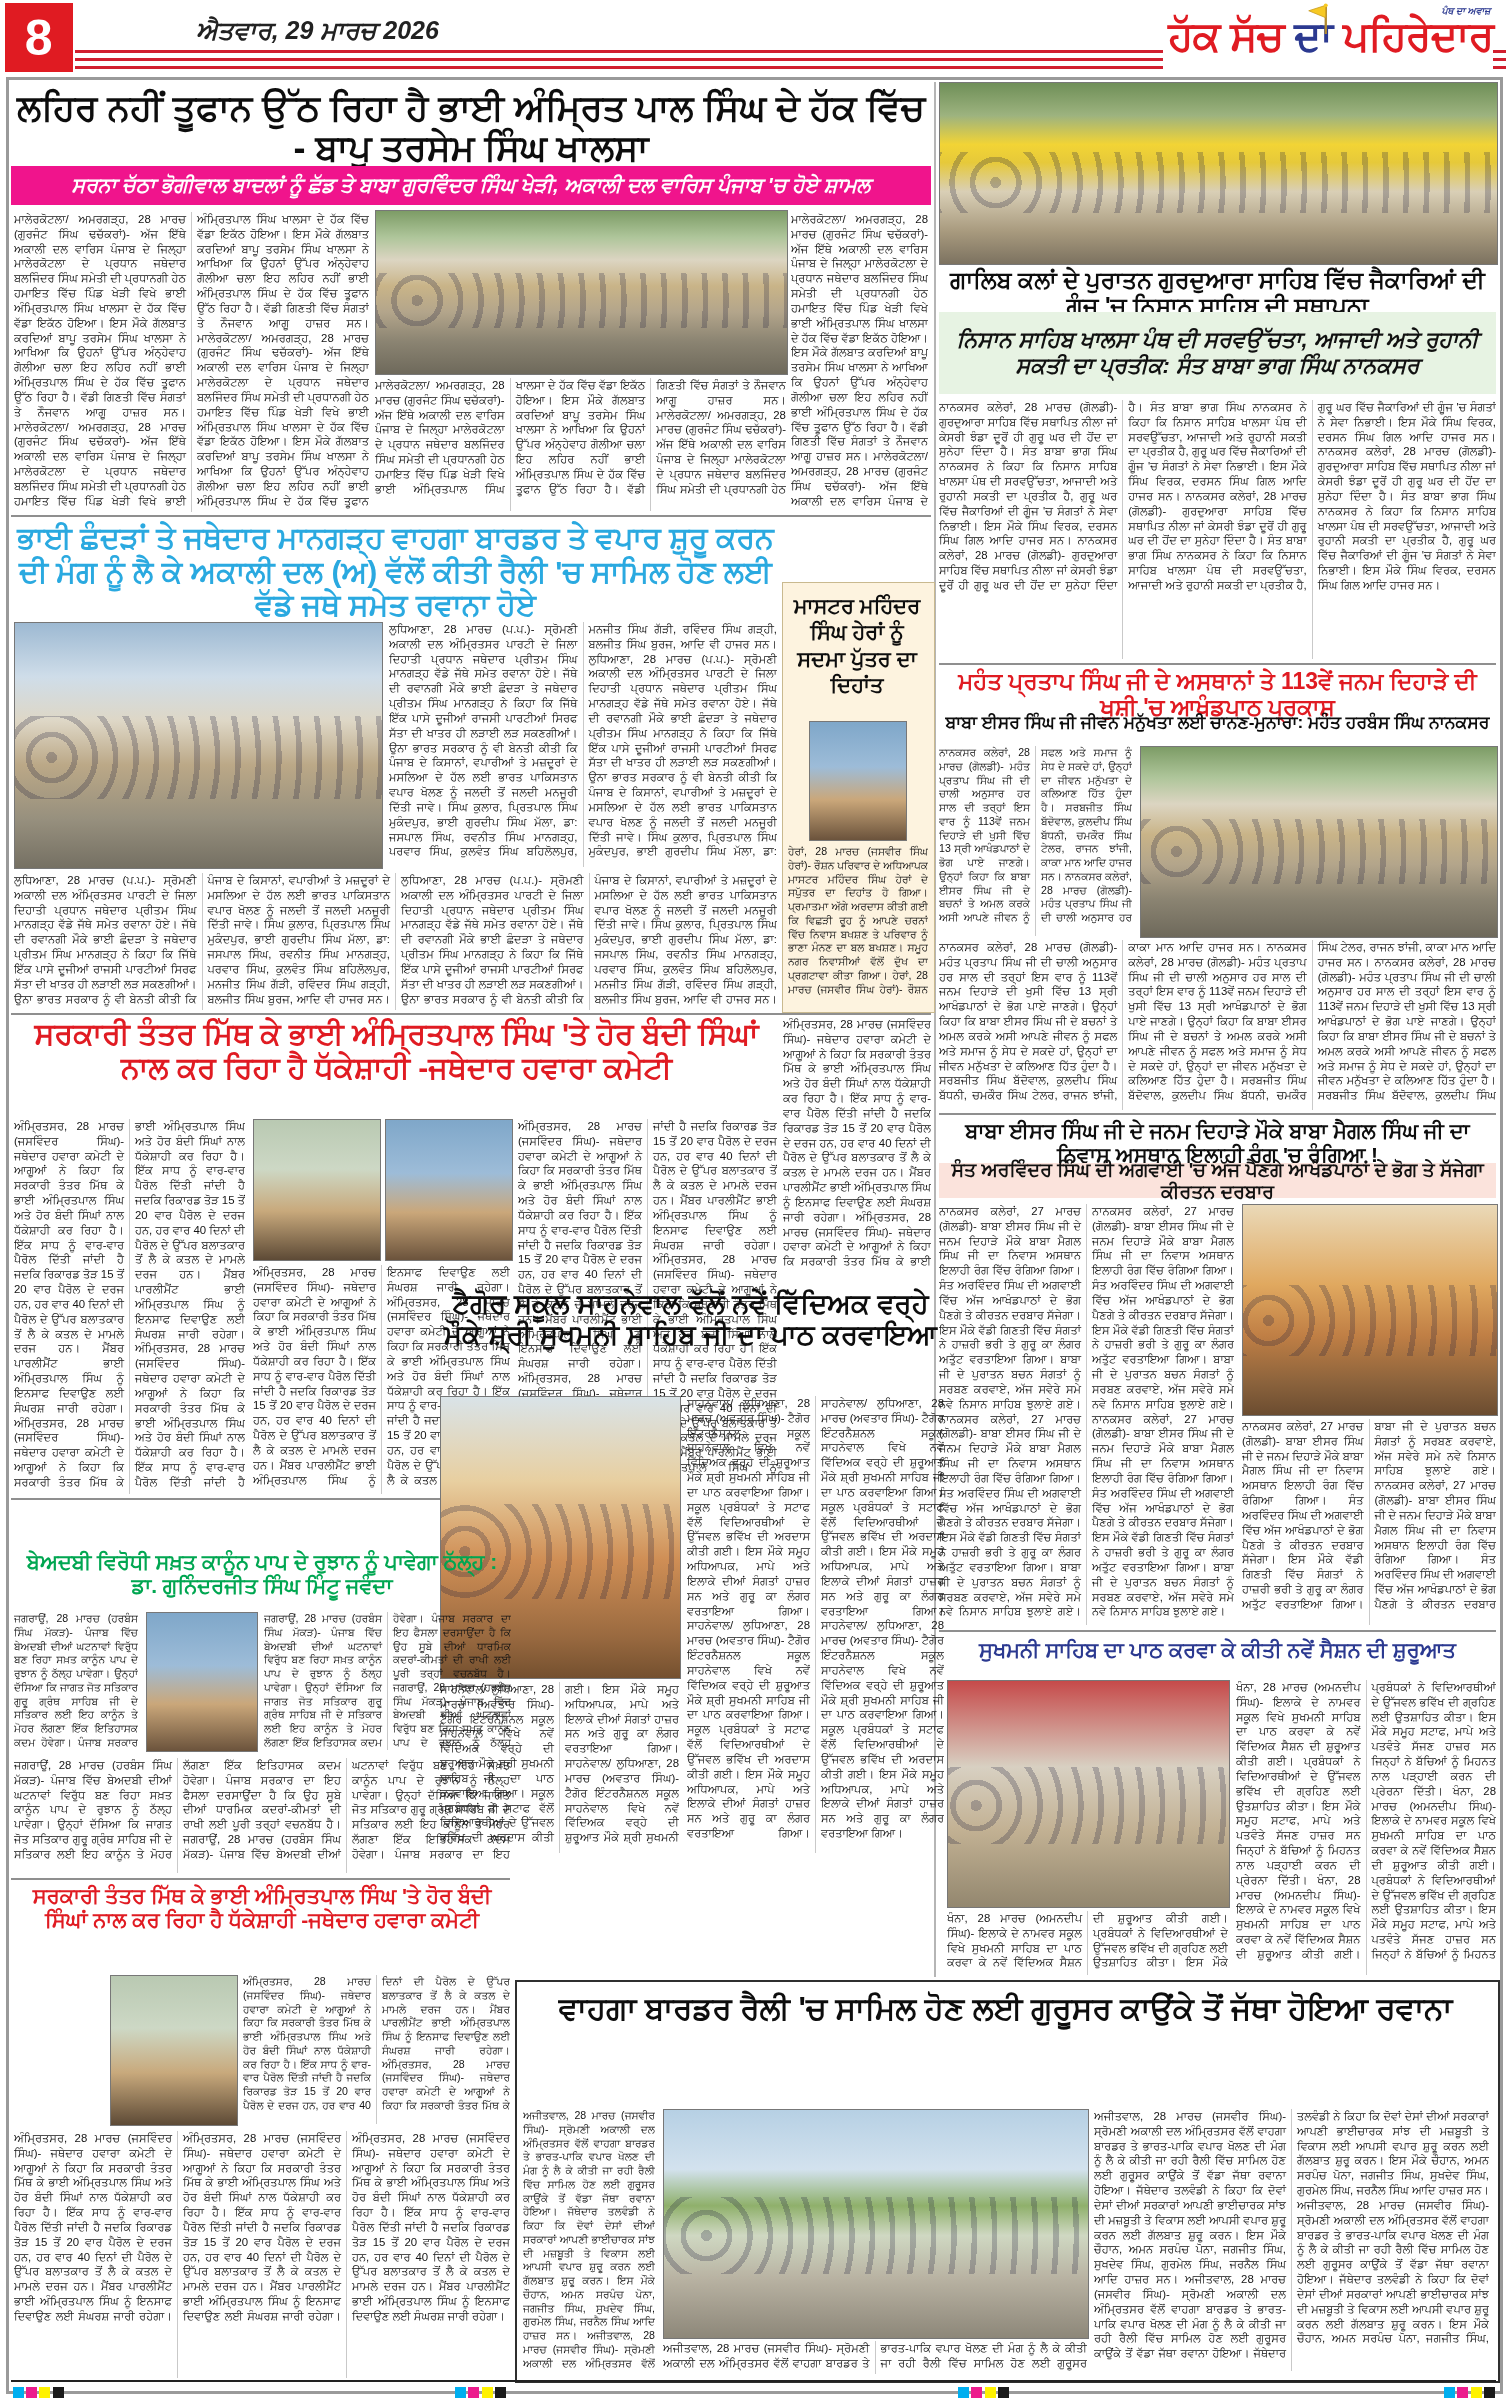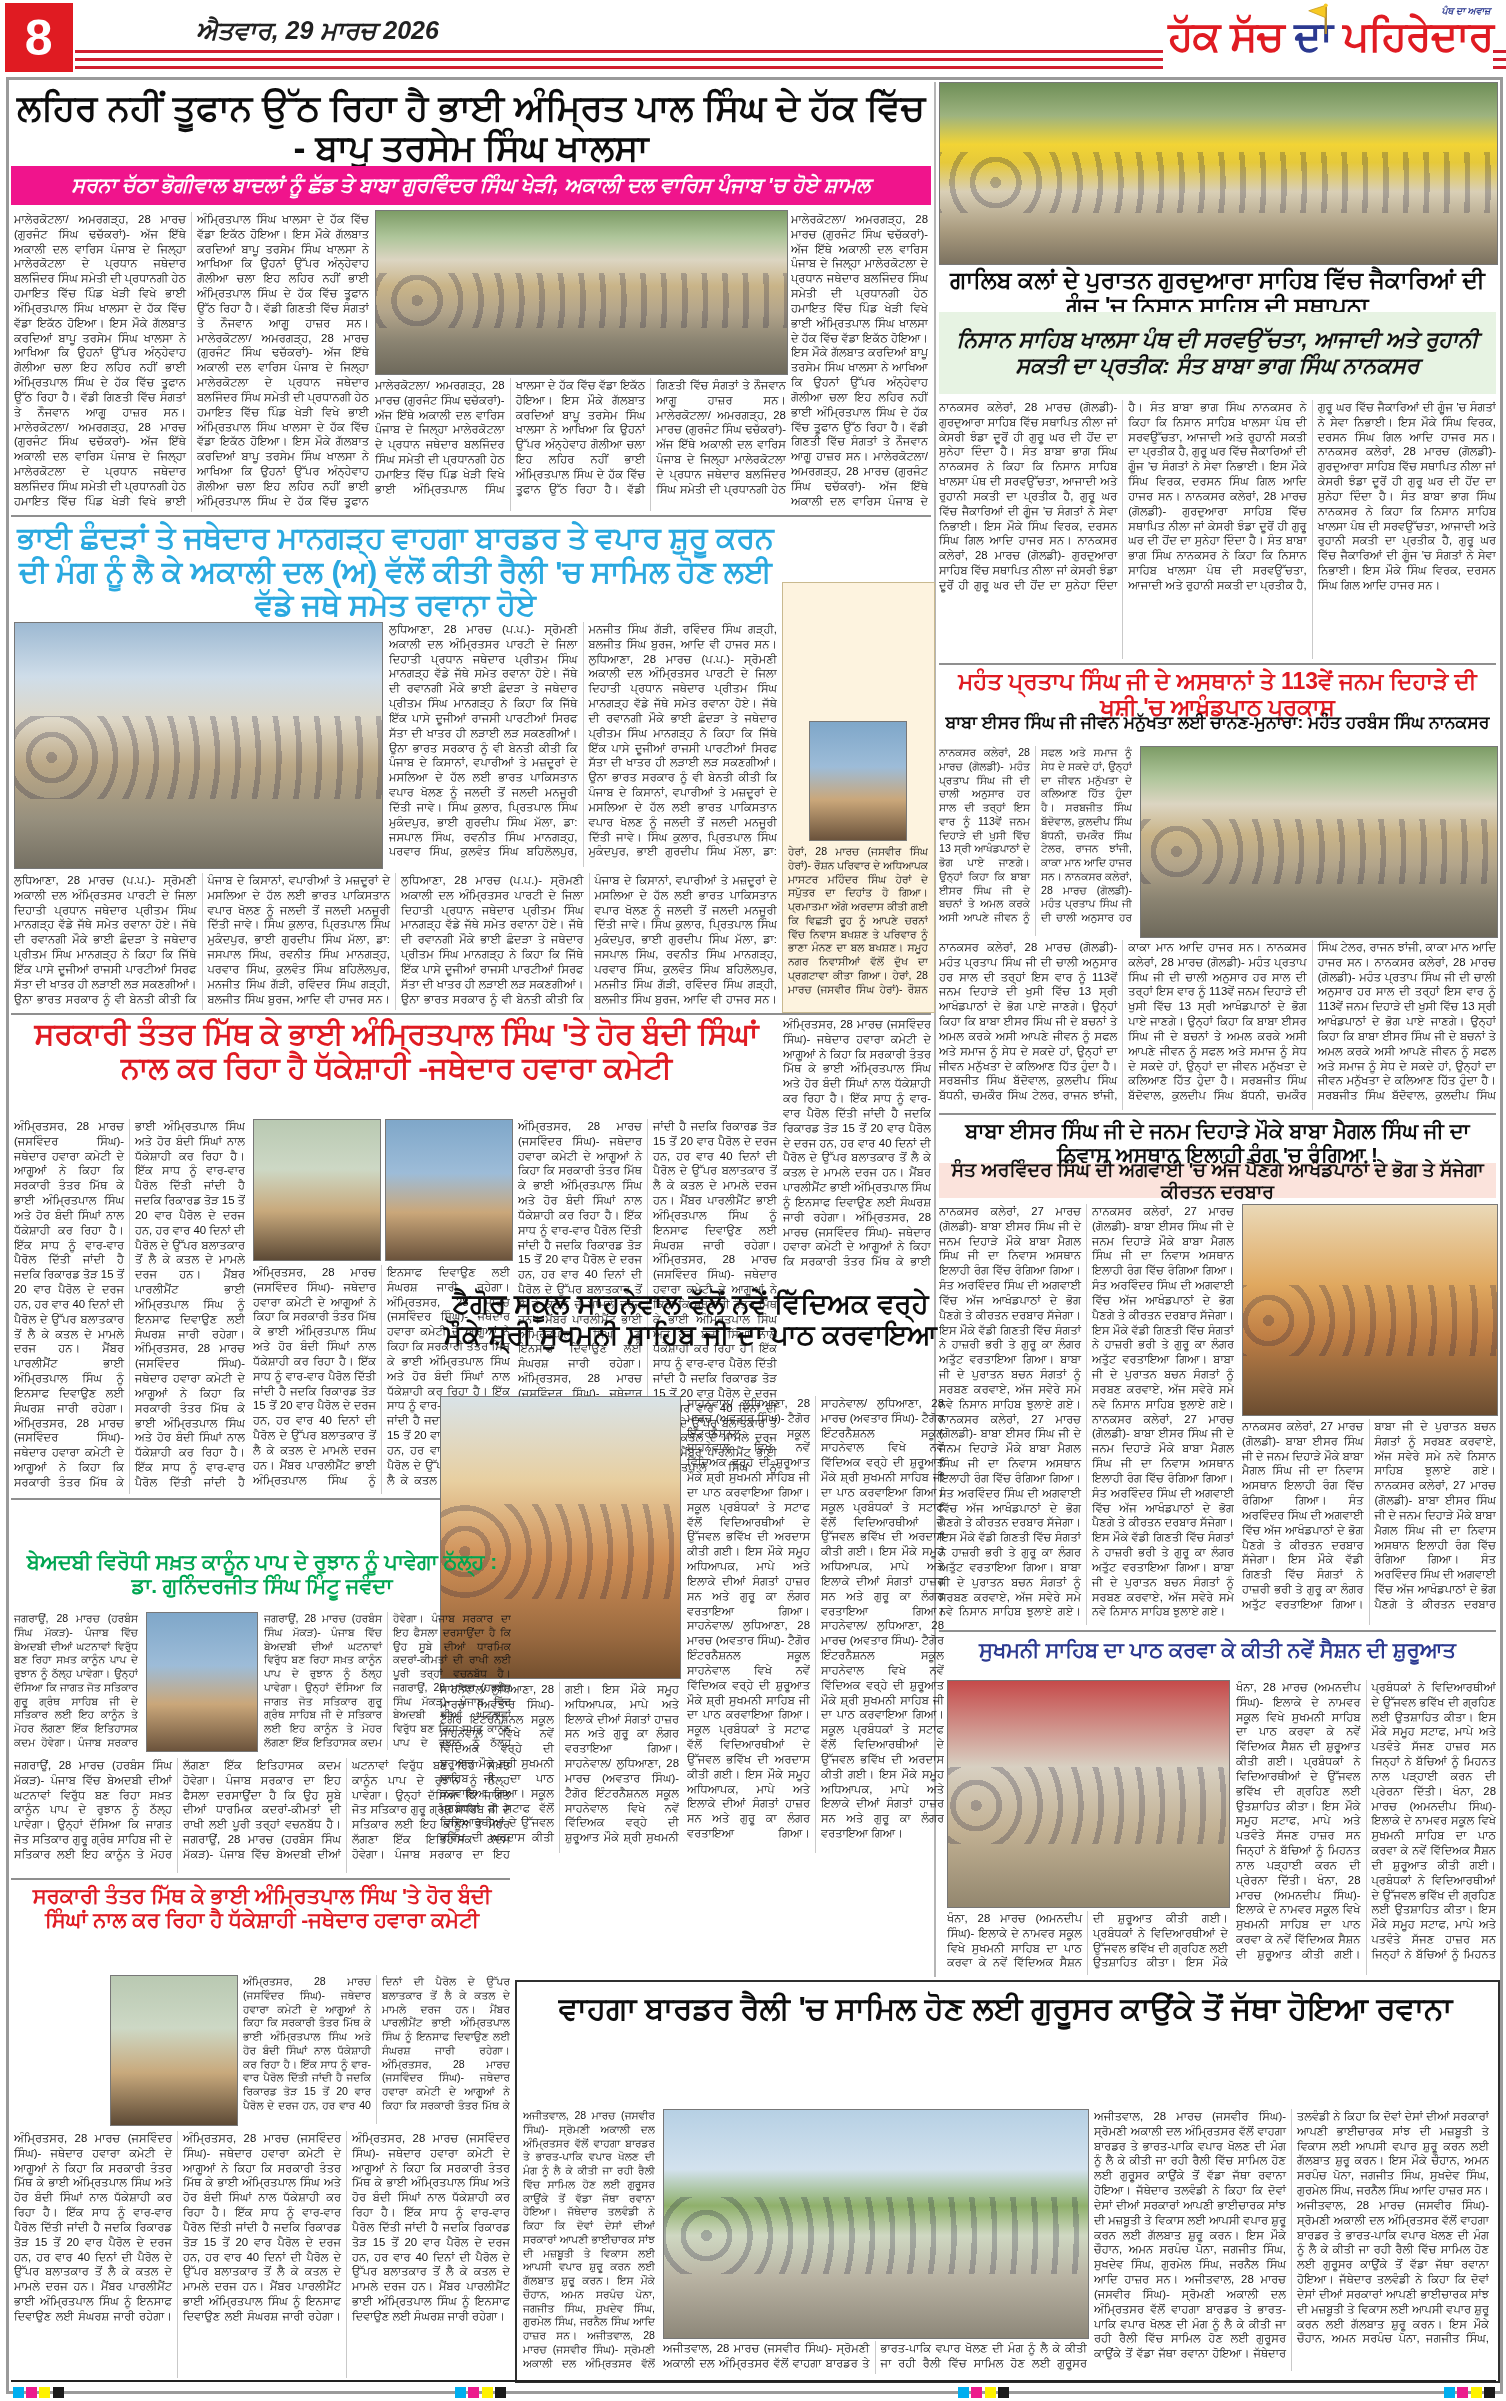--- a/index.html
+++ b/index.html
@@ -105,6 +105,7 @@
   <div class="cols c4" style="left:14px;top:873px;width:763px;height:137px;">ਲੁਧਿਆਣਾ, 28 ਮਾਰਚ (ਪ.ਪ.)- ਸ੍ਰੋਮਣੀ ਅਕਾਲੀ ਦਲ ਅੰਮ੍ਰਿਤਸਰ ਪਾਰਟੀ ਦੇ ਜਿਲਾ ਦਿਹਾਤੀ ਪ੍ਰਧਾਨ ਜਥੇਦਾਰ ਪ੍ਰੀਤਮ ਸਿੰਘ ਮਾਨਗੜ੍ਹ ਵੱਡੇ ਜੱਥੇ ਸਮੇਤ ਰਵਾਨਾ ਹੋਏ। ਜੱਥੇ ਦੀ ਰਵਾਨਗੀ ਮੌਕੇ ਭਾਈ ਛੰਦੜਾ ਤੇ ਜਥੇਦਾਰ ਪ੍ਰੀਤਮ ਸਿੰਘ ਮਾਨਗੜ੍ਹ ਨੇ ਕਿਹਾ ਕਿ ਜਿੱਥੇ ਇੱਕ ਪਾਸੇ ਦੂਜੀਆਂ ਰਾਜਸੀ ਪਾਰਟੀਆਂ ਸਿਰਫ ਸੱਤਾ ਦੀ ਖਾਤਰ ਹੀ ਲੜਾਈ ਲੜ ਸਕਣਗੀਆਂ। ਉਨਾ ਭਾਰਤ ਸਰਕਾਰ ਨੂੰ ਵੀ ਬੇਨਤੀ ਕੀਤੀ ਕਿ ਪੰਜਾਬ ਦੇ ਕਿਸਾਨਾਂ, ਵਪਾਰੀਆਂ ਤੇ ਮਜ਼ਦੂਰਾਂ ਦੇ ਮਸਲਿਆ ਦੇ ਹੱਲ ਲਈ ਭਾਰਤ ਪਾਕਿਸਤਾਨ ਵਪਾਰ ਖੋਲਣ ਨੂੰ ਜਲਦੀ ਤੋਂ ਜਲਦੀ ਮਨਜੂਰੀ ਦਿੱਤੀ ਜਾਵੇ। ਸਿੰਘ ਕੁਲਾਰ, ਪ੍ਰਿਤਪਾਲ ਸਿੰਘ ਮੁਕੰਦਪੁਰ, ਭਾਈ ਗੁਰਦੀਪ ਸਿੰਘ ਮੱਲਾ, ਡਾ: ਜਸਪਾਲ ਸਿੰਘ, ਰਵਨੀਤ ਸਿੰਘ ਮਾਨਗੜ੍ਹ, ਪਰਵਾਰ ਸਿੰਘ, ਕੁਲਵੰਤ ਸਿੰਘ ਬਹਿਲੋਲਪੁਰ, ਮਨਜੀਤ ਸਿੰਘ ਗੱੜੀ, ਰਵਿੰਦਰ ਸਿੰਘ ਗੜ੍ਹੀ, ਬਲਜੀਤ ਸਿੰਘ ਬੁਰਜ, ਆਦਿ ਵੀ ਹਾਜਰ ਸਨ।  ਲੁਧਿਆਣਾ, 28 ਮਾਰਚ (ਪ.ਪ.)- ਸ੍ਰੋਮਣੀ ਅਕਾਲੀ ਦਲ ਅੰਮ੍ਰਿਤਸਰ ਪਾਰਟੀ ਦੇ ਜਿਲਾ ਦਿਹਾਤੀ ਪ੍ਰਧਾਨ ਜਥੇਦਾਰ ਪ੍ਰੀਤਮ ਸਿੰਘ ਮਾਨਗੜ੍ਹ ਵੱਡੇ ਜੱਥੇ ਸਮੇਤ ਰਵਾਨਾ ਹੋਏ। ਜੱਥੇ ਦੀ ਰਵਾਨਗੀ ਮੌਕੇ ਭਾਈ ਛੰਦੜਾ ਤੇ ਜਥੇਦਾਰ ਪ੍ਰੀਤਮ ਸਿੰਘ ਮਾਨਗੜ੍ਹ ਨੇ ਕਿਹਾ ਕਿ ਜਿੱਥੇ ਇੱਕ ਪਾਸੇ ਦੂਜੀਆਂ ਰਾਜਸੀ ਪਾਰਟੀਆਂ ਸਿਰਫ ਸੱਤਾ ਦੀ ਖਾਤਰ ਹੀ ਲੜਾਈ ਲੜ ਸਕਣਗੀਆਂ। ਉਨਾ ਭਾਰਤ ਸਰਕਾਰ ਨੂੰ ਵੀ ਬੇਨਤੀ ਕੀਤੀ ਕਿ ਪੰਜਾਬ ਦੇ ਕਿਸਾਨਾਂ, ਵਪਾਰੀਆਂ ਤੇ ਮਜ਼ਦੂਰਾਂ ਦੇ ਮਸਲਿਆ ਦੇ ਹੱਲ ਲਈ ਭਾਰਤ ਪਾਕਿਸਤਾਨ ਵਪਾਰ ਖੋਲਣ ਨੂੰ ਜਲਦੀ ਤੋਂ ਜਲਦੀ ਮਨਜੂਰੀ ਦਿੱਤੀ ਜਾਵੇ। ਸਿੰਘ ਕੁਲਾਰ, ਪ੍ਰਿਤਪਾਲ ਸਿੰਘ ਮੁਕੰਦਪੁਰ, ਭਾਈ ਗੁਰਦੀਪ ਸਿੰਘ ਮੱਲਾ, ਡਾ: ਜਸਪਾਲ ਸਿੰਘ, ਰਵਨੀਤ ਸਿੰਘ ਮਾਨਗੜ੍ਹ, ਪਰਵਾਰ ਸਿੰਘ, ਕੁਲਵੰਤ ਸਿੰਘ ਬਹਿਲੋਲਪੁਰ, ਮਨਜੀਤ ਸਿੰਘ ਗੱੜੀ, ਰਵਿੰਦਰ ਸਿੰਘ ਗੜ੍ਹੀ, ਬਲਜੀਤ ਸਿੰਘ ਬੁਰਜ, ਆਦਿ ਵੀ ਹਾਜਰ ਸਨ।  ਲੁਧਿਆਣਾ, 28 ਮਾਰਚ (ਪ.ਪ.)- ਸ੍ਰੋਮਣੀ ਅਕਾਲੀ ਦਲ ਅੰਮ੍ਰਿਤਸਰ ਪਾਰਟੀ ਦੇ ਜਿਲਾ ਦਿਹਾਤੀ ਪ੍ਰਧਾਨ ਜਥੇਦਾਰ ਪ੍ਰੀਤਮ ਸਿੰਘ ਮਾਨਗੜ੍ਹ ਵੱਡੇ ਜੱਥੇ ਸਮੇਤ ਰਵਾਨਾ ਹੋਏ। ਜੱਥੇ ਦੀ ਰਵਾਨਗੀ ਮੌਕੇ ਭਾਈ ਛੰਦੜਾ ਤੇ ਜਥੇਦਾਰ ਪ੍ਰੀਤਮ ਸਿੰਘ ਮਾਨਗੜ੍ਹ ਨੇ ਕਿਹਾ ਕਿ ਜਿੱਥੇ ਇੱਕ ਪਾਸੇ ਦੂਜੀਆਂ ਰਾਜਸੀ ਪਾਰਟੀਆਂ ਸਿਰਫ ਸੱਤਾ ਦੀ ਖਾਤਰ ਹੀ ਲੜਾਈ ਲੜ ਸਕਣਗੀਆਂ। ਉਨਾ ਭਾਰਤ ਸਰਕਾਰ ਨੂੰ ਵੀ ਬੇਨਤੀ ਕੀਤੀ ਕਿ ਪੰਜਾਬ ਦੇ ਕਿਸਾਨਾਂ, ਵਪਾਰੀਆਂ ਤੇ ਮਜ਼ਦੂਰਾਂ ਦੇ ਮਸਲਿਆ ਦੇ ਹੱਲ ਲਈ ਭਾਰਤ ਪਾਕਿਸਤਾਨ ਵਪਾਰ ਖੋਲਣ ਨੂੰ ਜਲਦੀ ਤੋਂ ਜਲਦੀ ਮਨਜੂਰੀ ਦਿੱਤੀ ਜਾਵੇ। ਸਿੰਘ ਕੁਲਾਰ, ਪ੍ਰਿਤਪਾਲ ਸਿੰਘ ਮੁਕੰਦਪੁਰ, ਭਾਈ ਗੁਰਦੀਪ ਸਿੰਘ ਮੱਲਾ, ਡਾ: ਜਸਪਾਲ ਸਿੰਘ, ਰਵਨੀਤ ਸਿੰਘ ਮਾਨਗੜ੍ਹ, ਪਰਵਾਰ ਸਿੰਘ, ਕੁਲਵੰਤ ਸਿੰਘ ਬਹਿਲੋਲਪੁਰ, ਮਨਜੀਤ ਸਿੰਘ ਗੱੜੀ, ਰਵਿੰਦਰ ਸਿੰਘ ਗੜ੍ਹੀ, ਬਲਜੀਤ ਸਿੰਘ ਬੁਰਜ, ਆਦਿ ਵੀ ਹਾਜਰ ਸਨ। </div>
 
   <div class="cream-box" style="left:782px;top:582px;width:151px;height:429px;"></div>
+  <div class="hl black" style="left:785px;top:593px;width:144px;font-size:21px;line-height:1.25;">ਮਾਸਟਰ ਮਹਿੰਦਰ ਸਿੰਘ ਹੇਰਾਂ ਨੂੰ ਸਦਮਾ ਪੁੱਤਰ ਦਾ ਦਿਹਾਂਤ</div>
   <div class="ph portrait" style="left:809px;top:721px;width:96px;height:118px;"></div>
   <div class="cols c1" style="left:788px;top:845px;width:140px;height:160px;font-size:10.6px;">ਹੇਰਾਂ, 28 ਮਾਰਚ (ਜਸਵੀਰ ਸਿੰਘ ਹੇਰਾਂ)- ਰੌਸ਼ਨ ਪਰਿਵਾਰ ਦੇ ਅਧਿਆਪਕ ਮਾਸਟਰ ਮਹਿੰਦਰ ਸਿੰਘ ਹੇਰਾਂ ਦੇ ਸਪੁੱਤਰ ਦਾ ਦਿਹਾਂਤ ਹੋ ਗਿਆ। ਪ੍ਰਮਾਤਮਾ ਅੱਗੇ ਅਰਦਾਸ ਕੀਤੀ ਗਈ ਕਿ ਵਿਛੜੀ ਰੂਹ ਨੂੰ ਆਪਣੇ ਚਰਨਾਂ ਵਿੱਚ ਨਿਵਾਸ ਬਖਸ਼ਣ ਤੇ ਪਰਿਵਾਰ ਨੂੰ ਭਾਣਾ ਮੰਨਣ ਦਾ ਬਲ ਬਖਸ਼ਣ। ਸਮੂਹ ਨਗਰ ਨਿਵਾਸੀਆਂ ਵੱਲੋਂ ਦੁੱਖ ਦਾ ਪ੍ਰਗਟਾਵਾ ਕੀਤਾ ਗਿਆ।  ਹੇਰਾਂ, 28 ਮਾਰਚ (ਜਸਵੀਰ ਸਿੰਘ ਹੇਰਾਂ)- ਰੌਸ਼ਨ ਪਰਿਵਾਰ ਦੇ ਅਧਿਆਪਕ ਮਾਸਟਰ ਮਹਿੰਦਰ ਸਿੰਘ ਹੇਰਾਂ ਦੇ ਸਪੁੱਤਰ ਦਾ ਦਿਹਾਂਤ ਹੋ ਗਿਆ। ਪ੍ਰਮਾਤਮਾ ਅੱਗੇ ਅਰਦਾਸ ਕੀਤੀ ਗਈ ਕਿ ਵਿਛੜੀ ਰੂਹ ਨੂੰ ਆਪਣੇ ਚਰਨਾਂ ਵਿੱਚ ਨਿਵਾਸ ਬਖਸ਼ਣ ਤੇ ਪਰਿਵਾਰ ਨੂੰ ਭਾਣਾ ਮੰਨਣ ਦਾ ਬਲ ਬਖਸ਼ਣ। ਸਮੂਹ ਨਗਰ ਨਿਵਾਸੀਆਂ ਵੱਲੋਂ ਦੁੱਖ ਦਾ ਪ੍ਰਗਟਾਵਾ ਕੀਤਾ ਗਿਆ। </div>
   <div class="hdiv" style="left:11px;top:1013px;width:920px;"></div>

